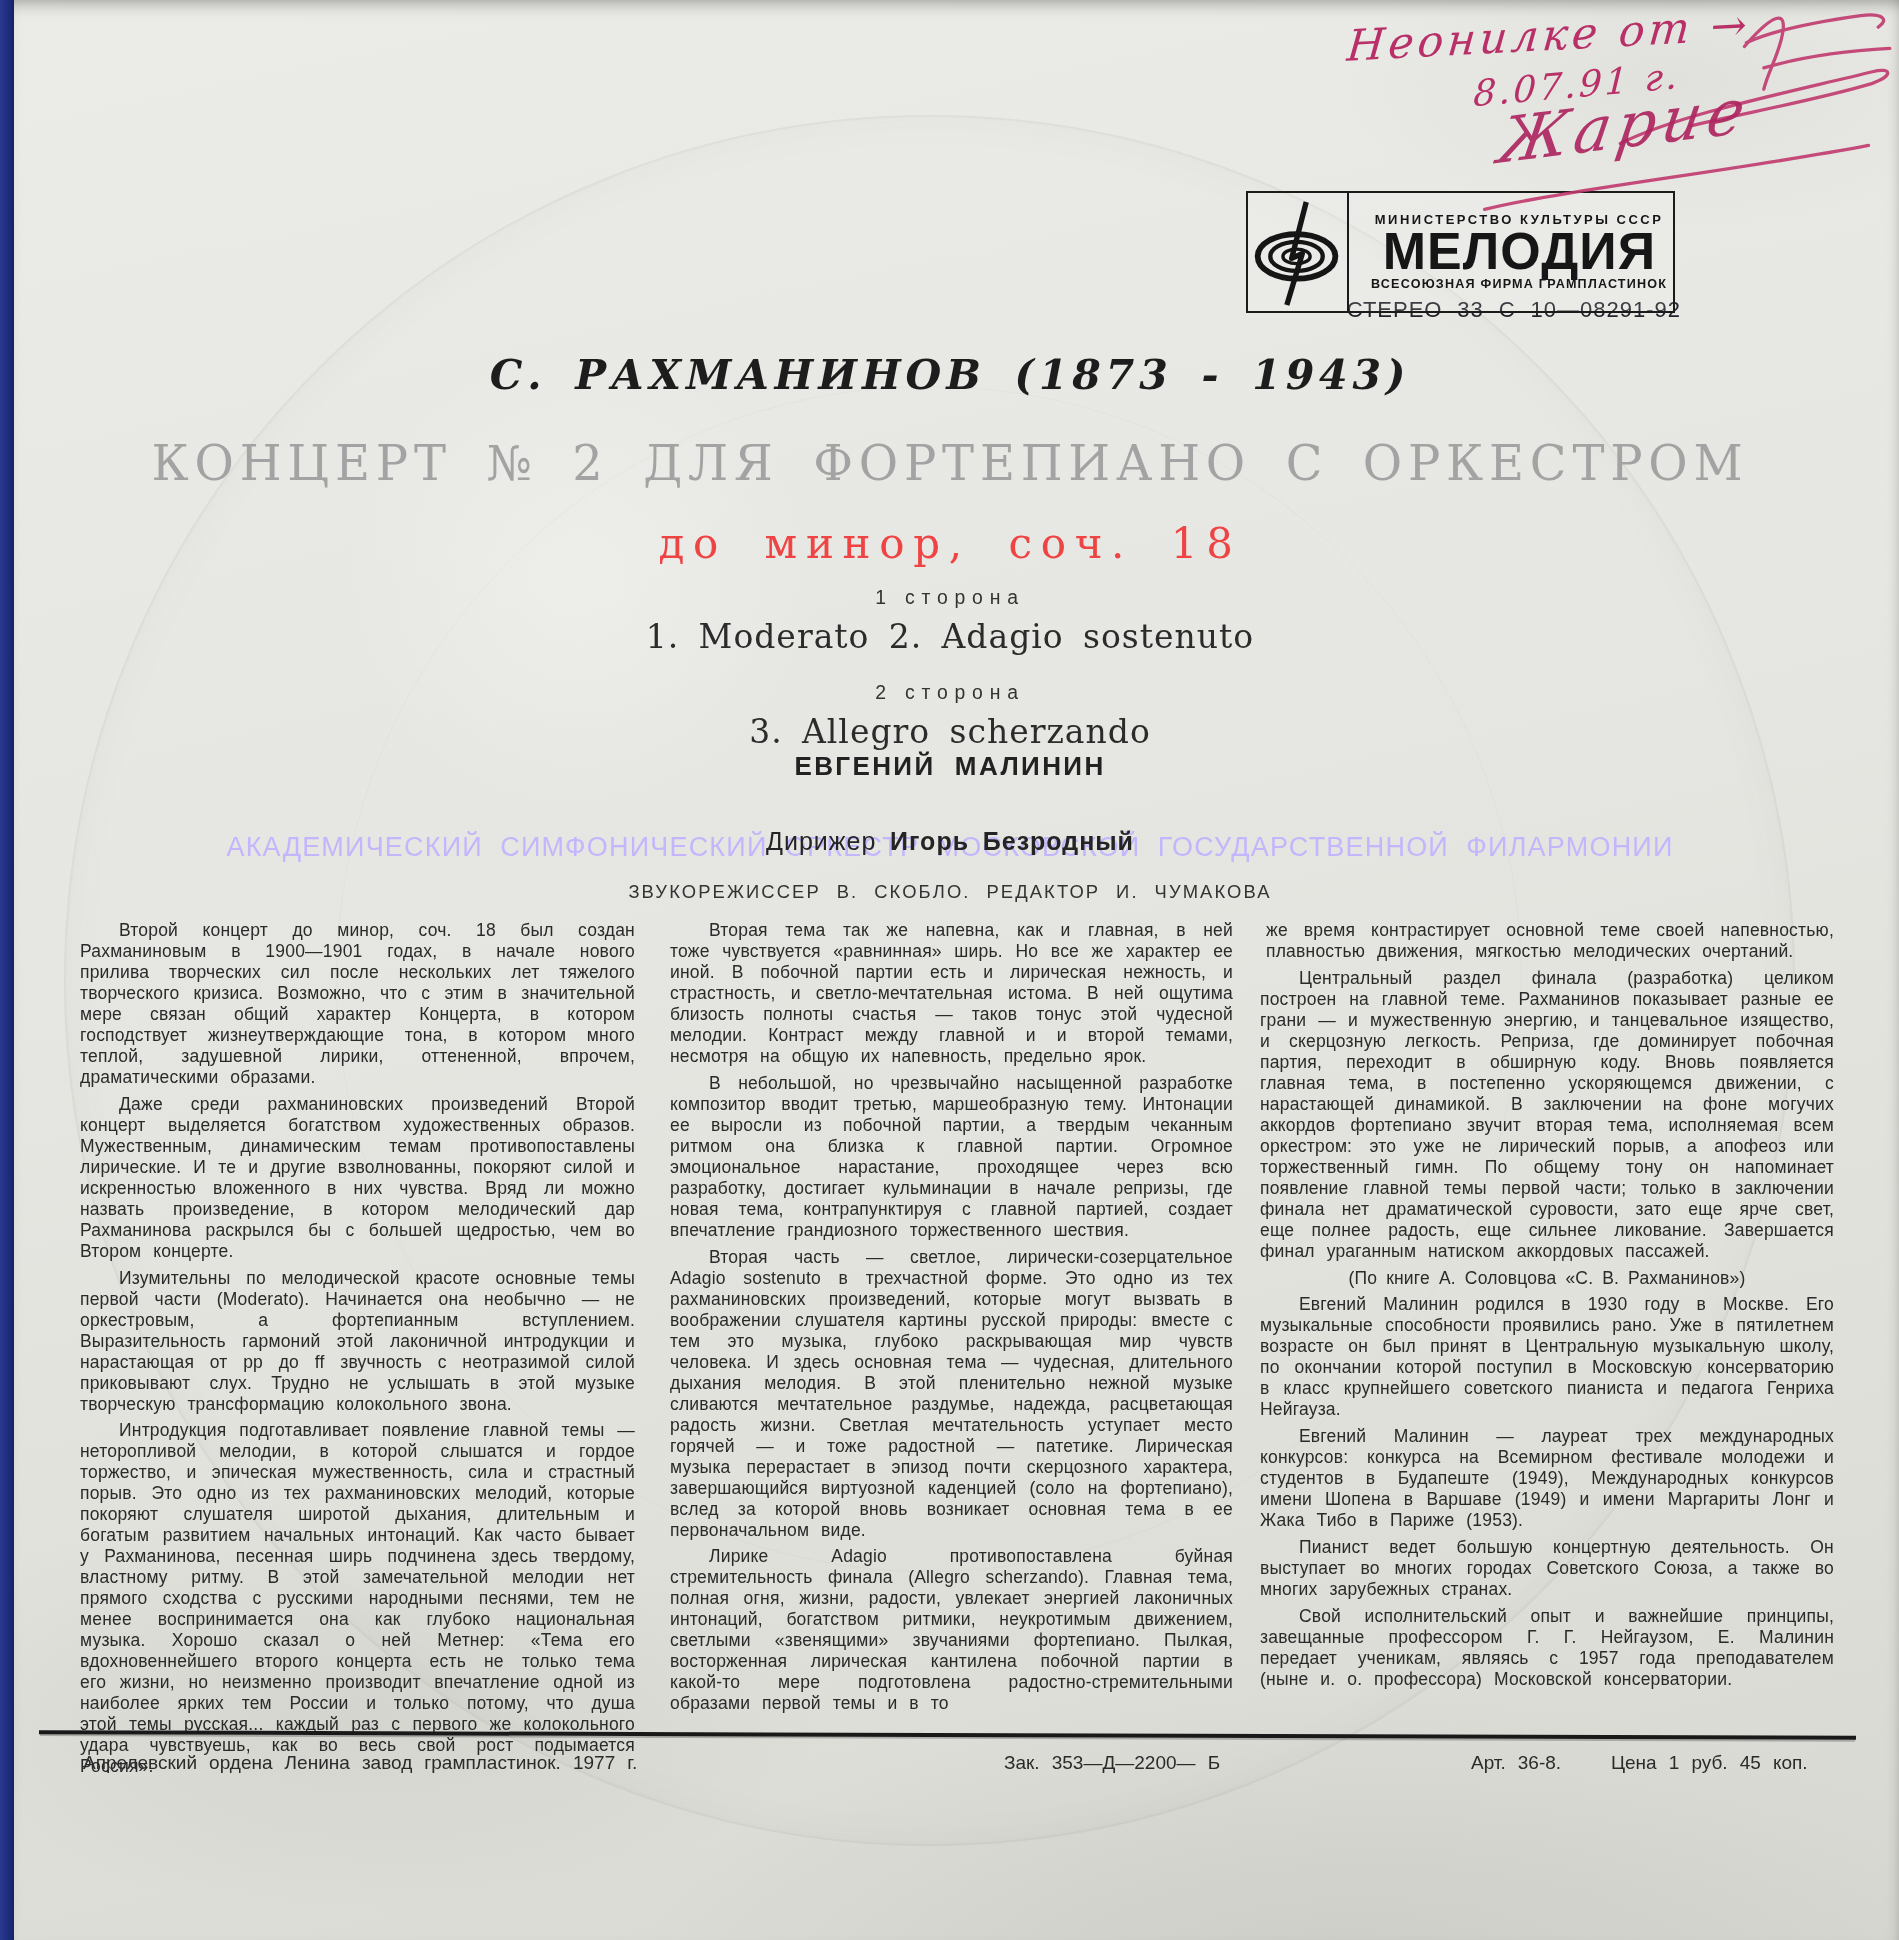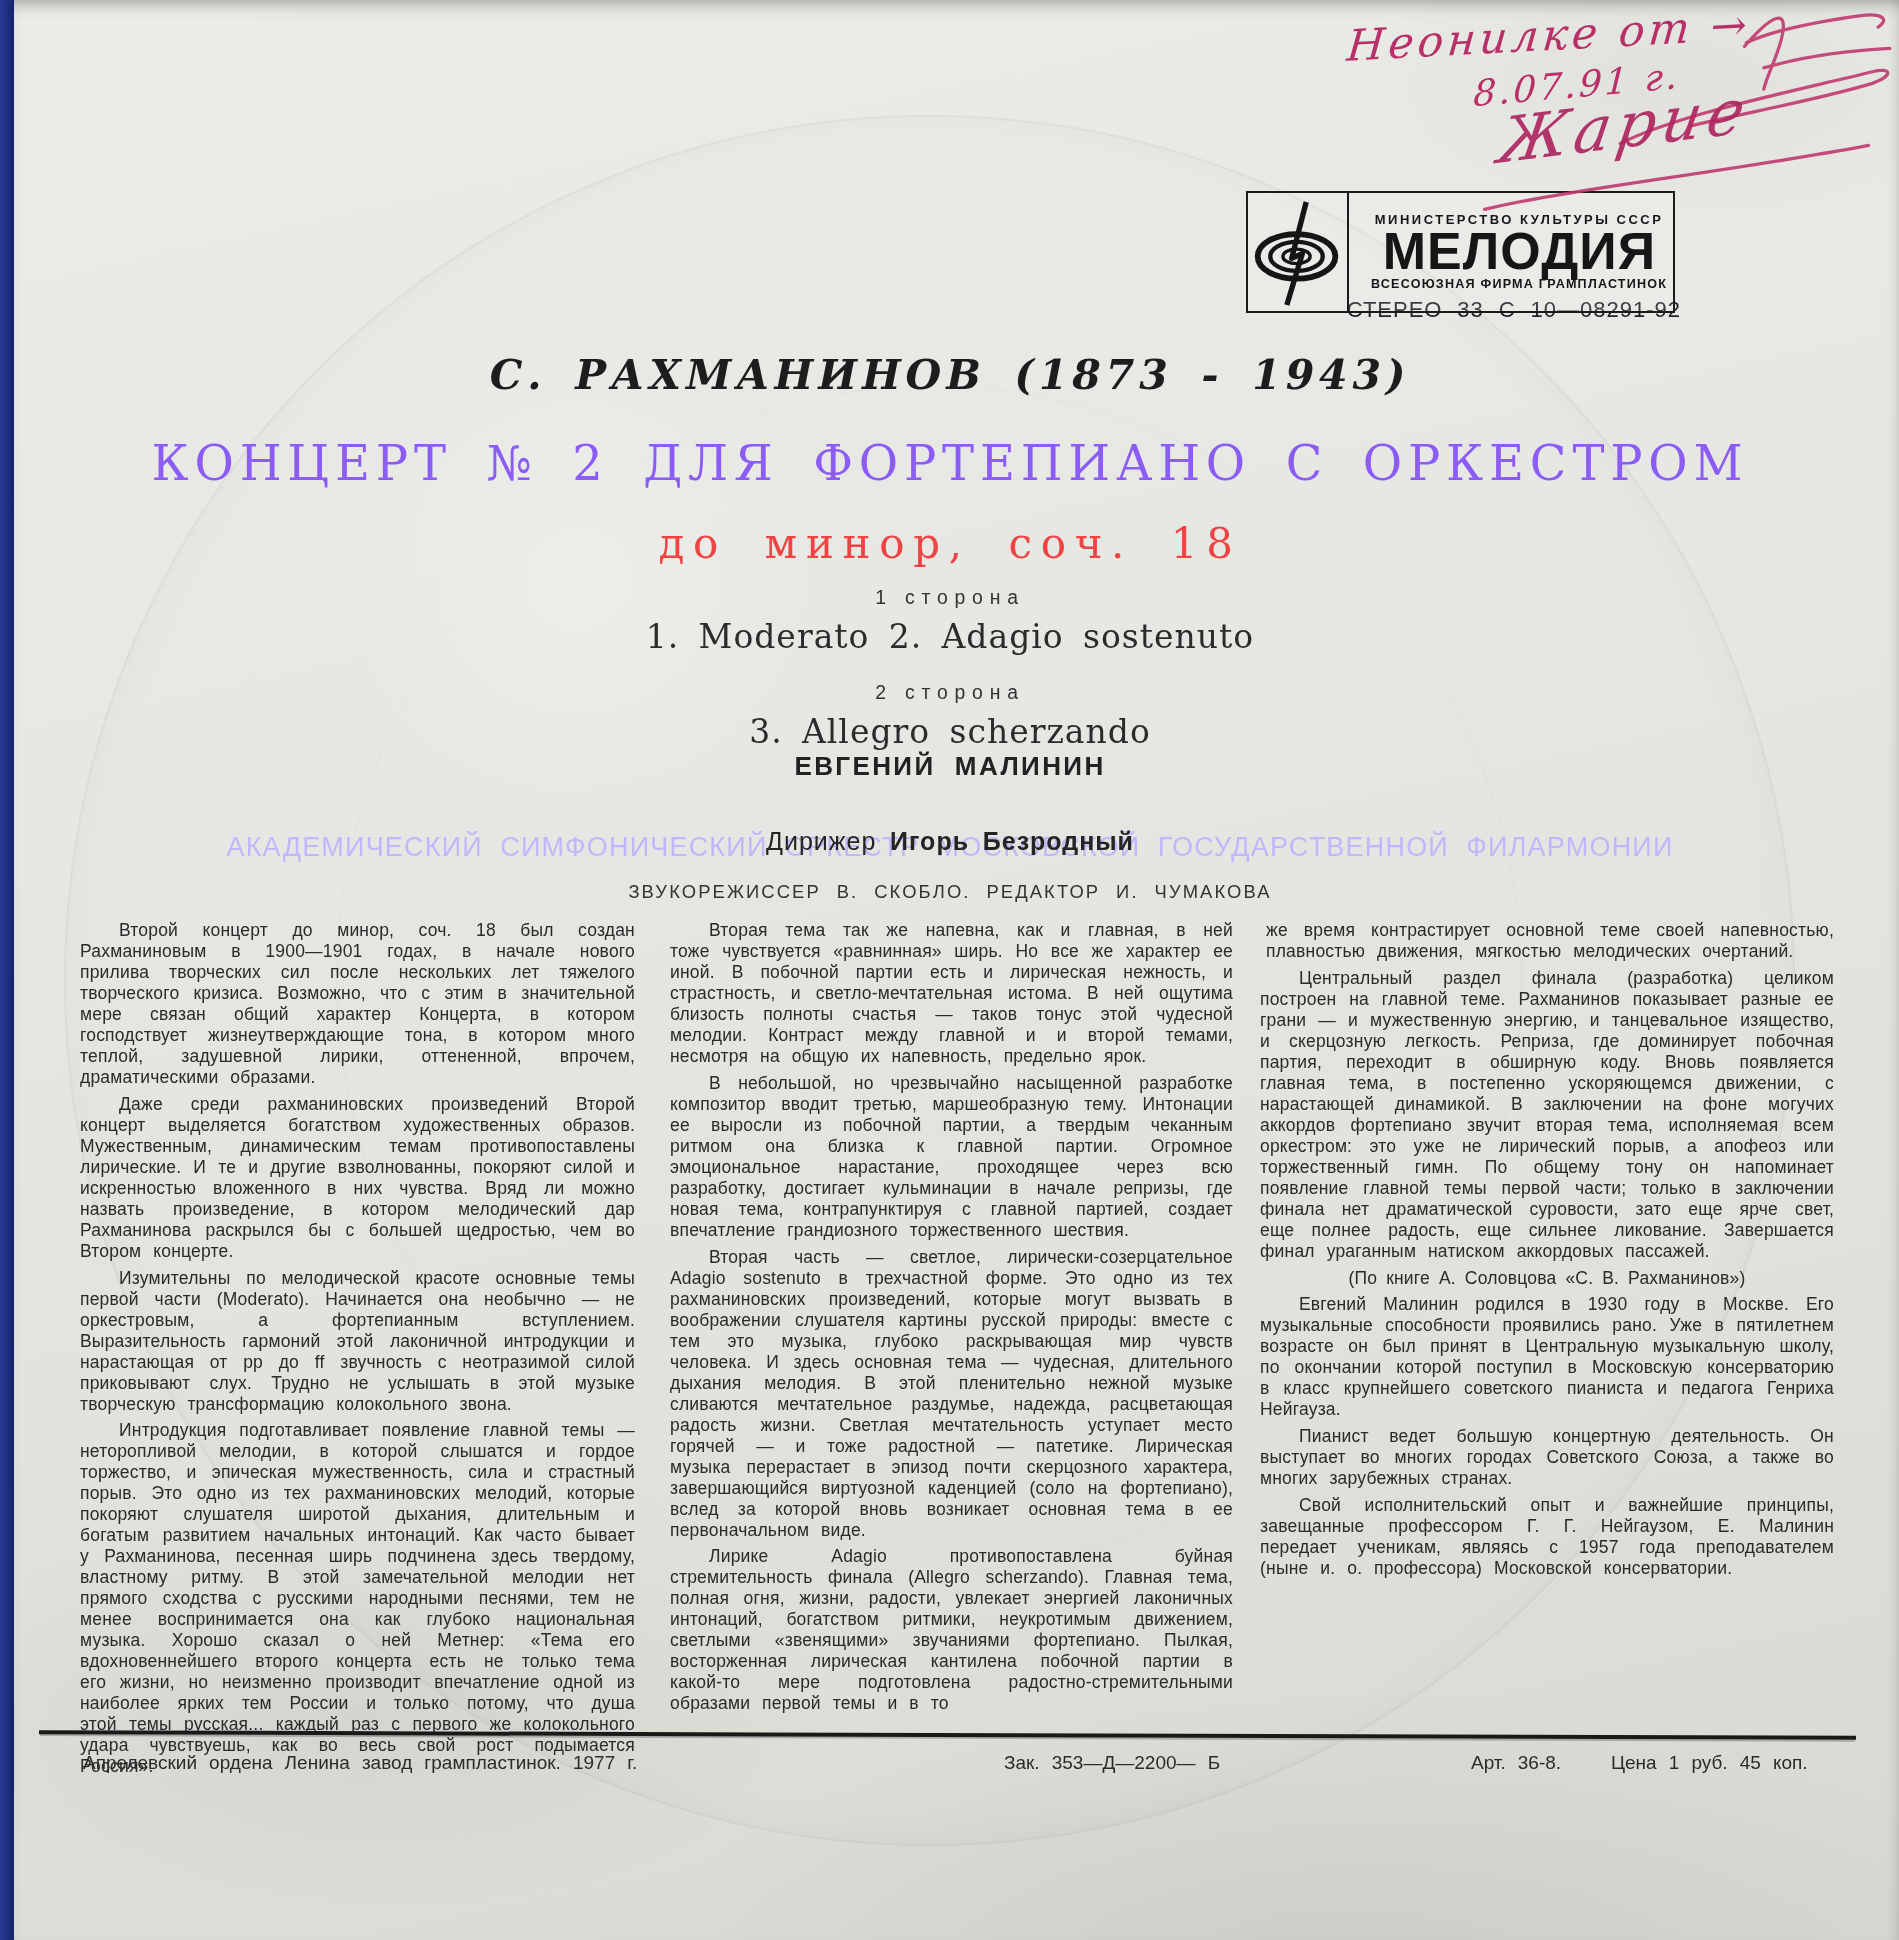--- a/index.html
+++ b/index.html
@@ -53,7 +53,7 @@
   
   .center-line{position:absolute;left:0;width:1900px;text-align:center;color:#1d1d1d;white-space:nowrap;}
   .composer{top:351px;font-family:"DejaVu Serif",serif;font-size:41px;font-weight:700;letter-spacing:4.9px;word-spacing:9.7px;font-style:italic;}
-  .title{top:435px;font-family:"DejaVu Serif",serif;font-size:48px;font-weight:500;letter-spacing:5.8px;word-spacing:13.6px;color:#8b5cf6;}
+  .title{top:435px;font-family:"DejaVu Serif",serif;font-size:48px;font-weight:500;letter-spacing:5.8px;word-spacing:13.6px;color:#a3a3a3;}
   .subtitle{top:519px;font-family:"DejaVu Serif",serif;font-size:42px;letter-spacing:8.7px;word-spacing:15.5px;color:#ef4444;}
   .side-label{font-size:19.4px;letter-spacing:6.8px;color:#333;}
   .side1-label{top:586px;}

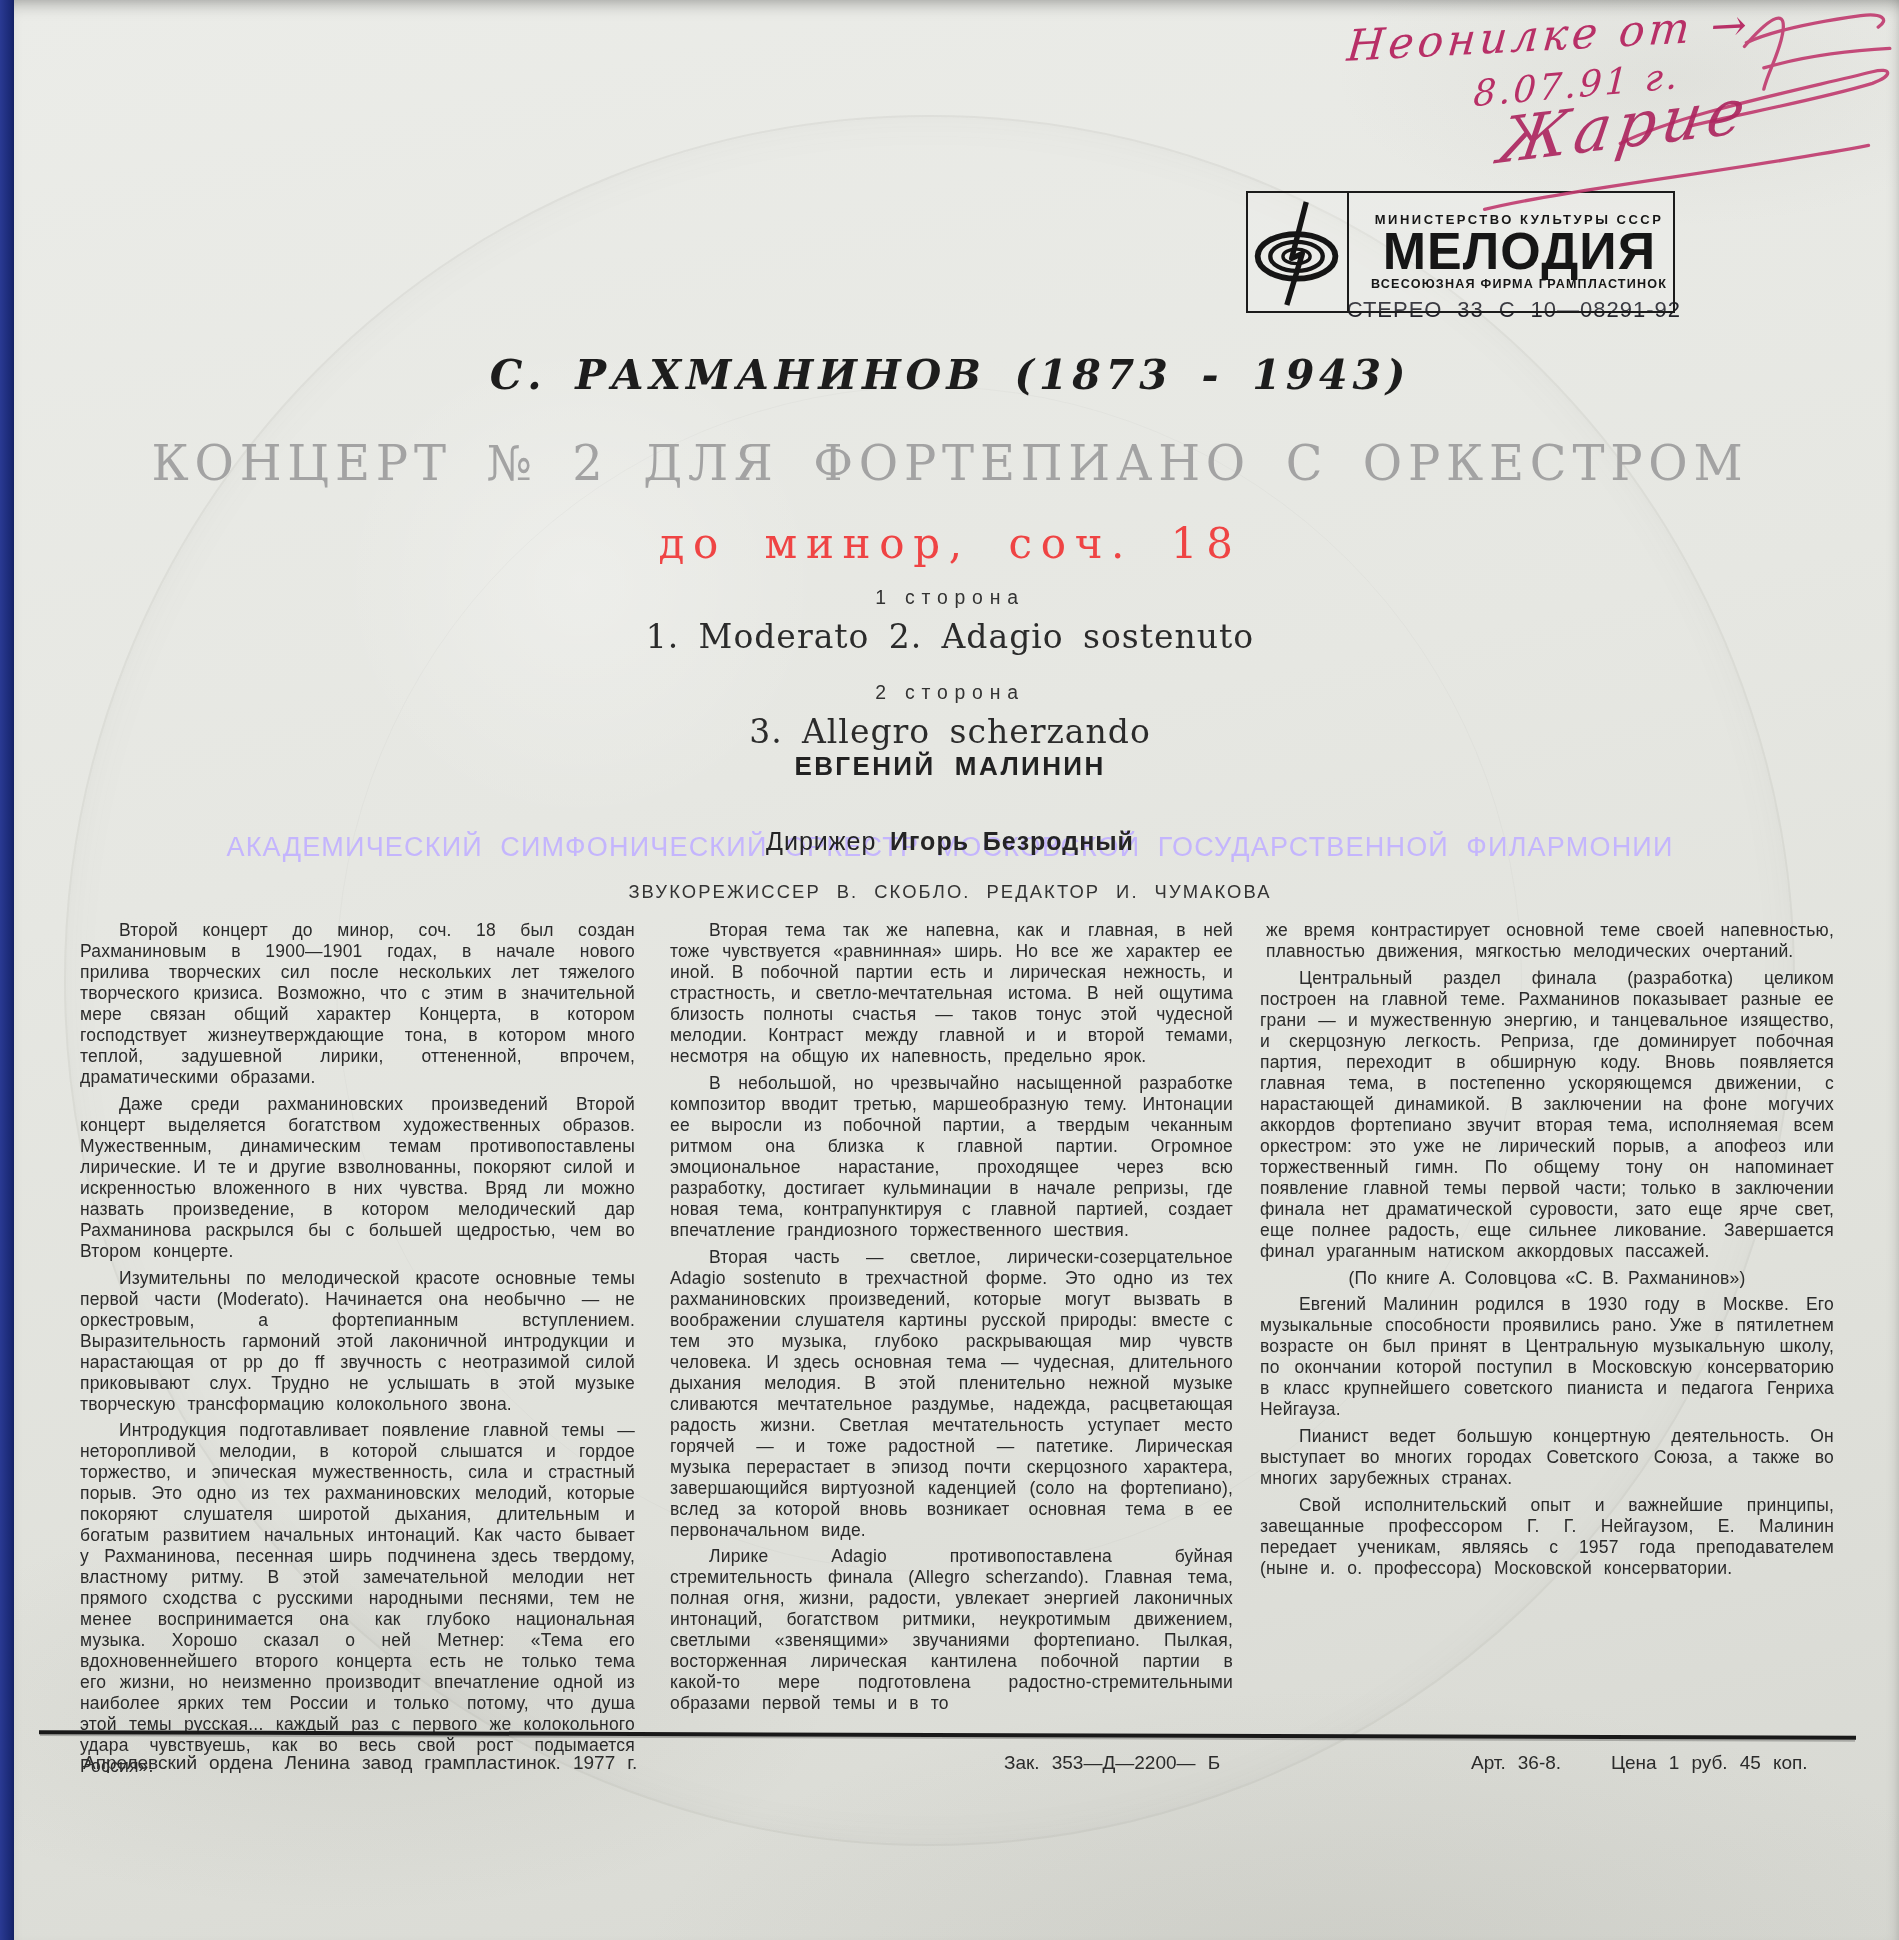--- a/index.html
+++ b/index.html
@@ -158,6 +158,7 @@
     <p>Центральный раздел финала (разработка) целиком построен на главной теме. Рахманинов показывает разные ее грани — и мужественную энергию, и танцевальное изящество, и скерцозную легкость. Реприза, где доминирует побочная партия, переходит в обширную коду. Вновь появляется главная тема, в постепенно ускоряющемся движении, с нарастающей динамикой. В заключении на фоне могучих аккордов фортепиано звучит вторая тема, исполняемая всем оркестром: это уже не лирический порыв, а апофеоз или торжественный гимн. По общему тону он напоминает появление главной темы первой части; только в заключении финала нет драматической суровости, зато еще ярче свет, еще полнее радость, еще сильнее ликование. Завершается финал ураганным натиском аккордовых пассажей.</p>
     <p class="src">(По книге А. Соловцова «С. В. Рахманинов»)</p>
     <p>Евгений Малинин родился в 1930 году в Москве. Его музыкальные способности проявились рано. Уже в пятилетнем возрасте он был принят в Центральную музыкальную школу, по окончании которой поступил в Московскую консерваторию в класс крупнейшего советского пианиста и педагога Генриха Нейгауза.</p>
+    <p>Евгений Малинин — лауреат трех международных конкурсов: конкурса на Всемирном фестивале молодежи и студентов в Будапеште (1949), Международных конкурсов имени Шопена в Варшаве (1949) и имени Маргариты Лонг и Жака Тибо в Париже (1953).</p>
     <p>Пианист ведет большую концертную деятельность. Он выступает во многих городах Советского Союза, а также во многих зарубежных странах.</p>
     <p>Свой исполнительский опыт и важнейшие принципы, завещанные профессором Г. Г. Нейгаузом, Е. Малинин передает ученикам, являясь с 1957 года преподавателем (ныне и. о. профессора) Московской консерватории.</p>
   </div>

